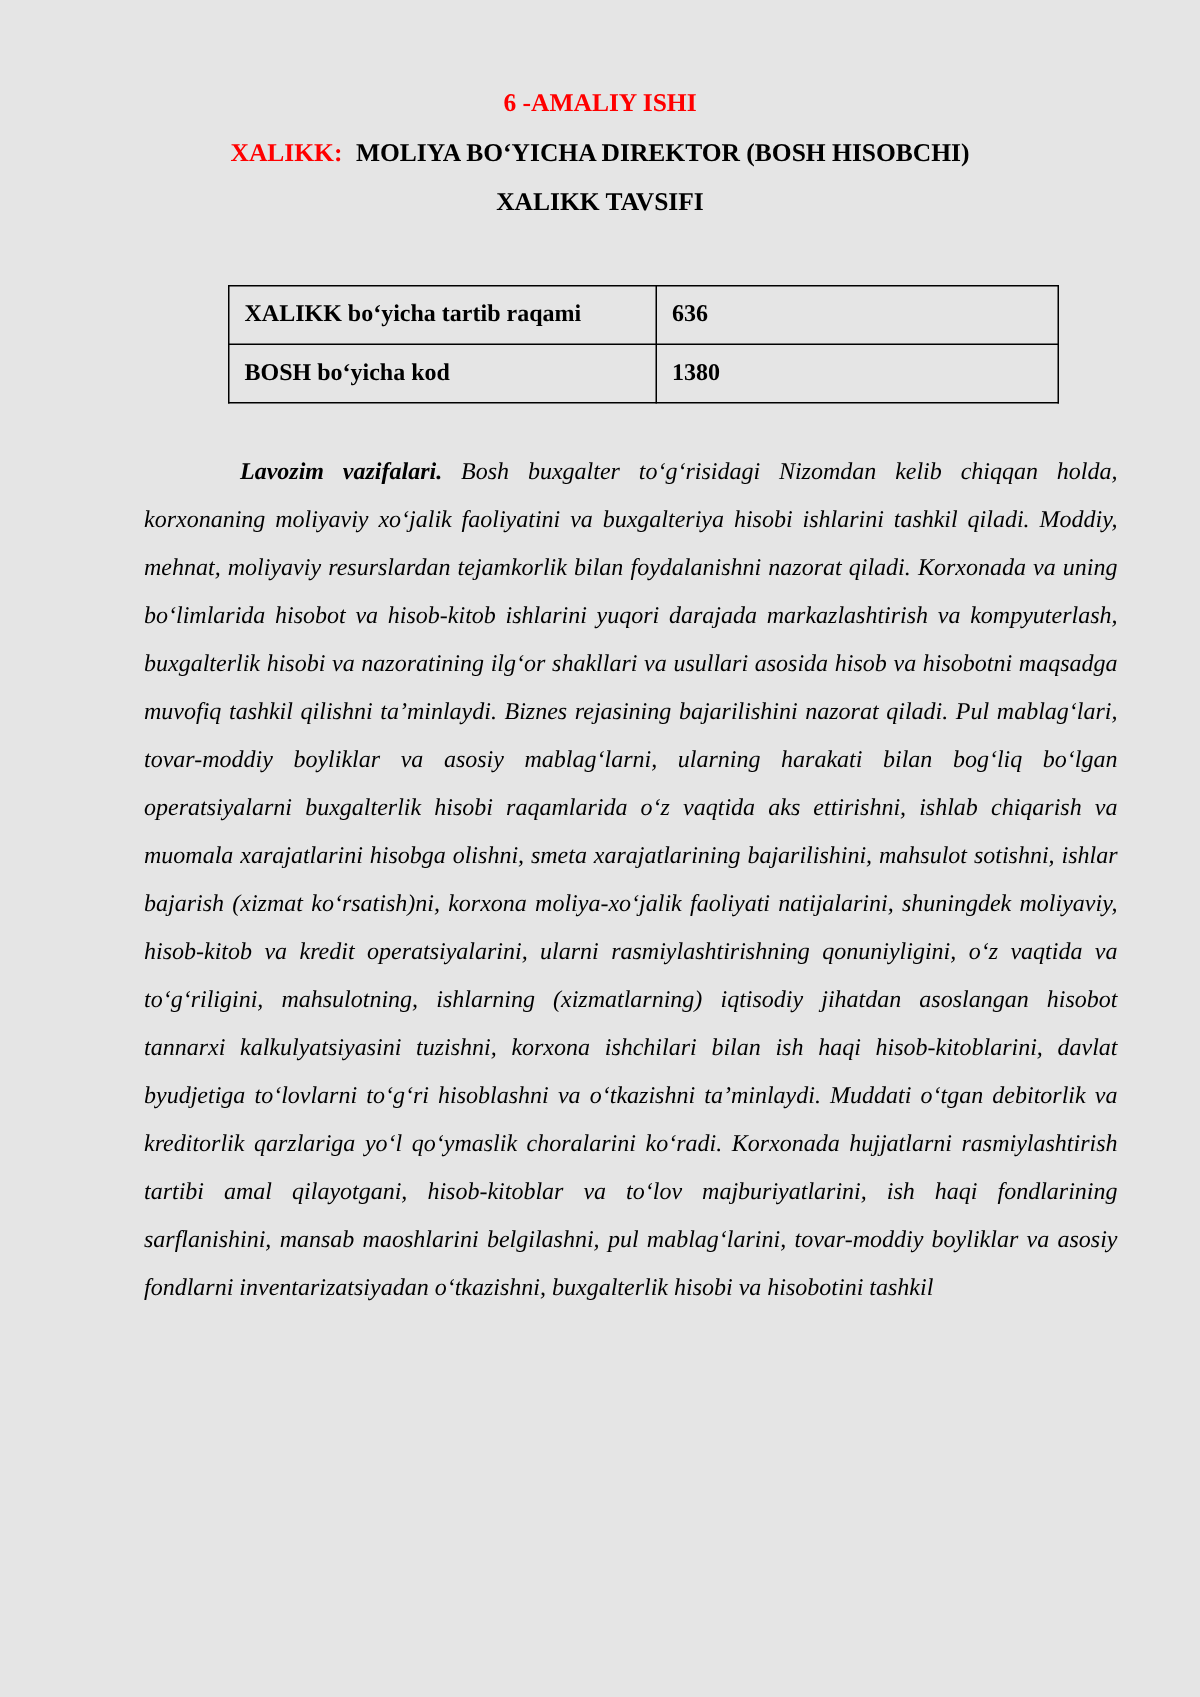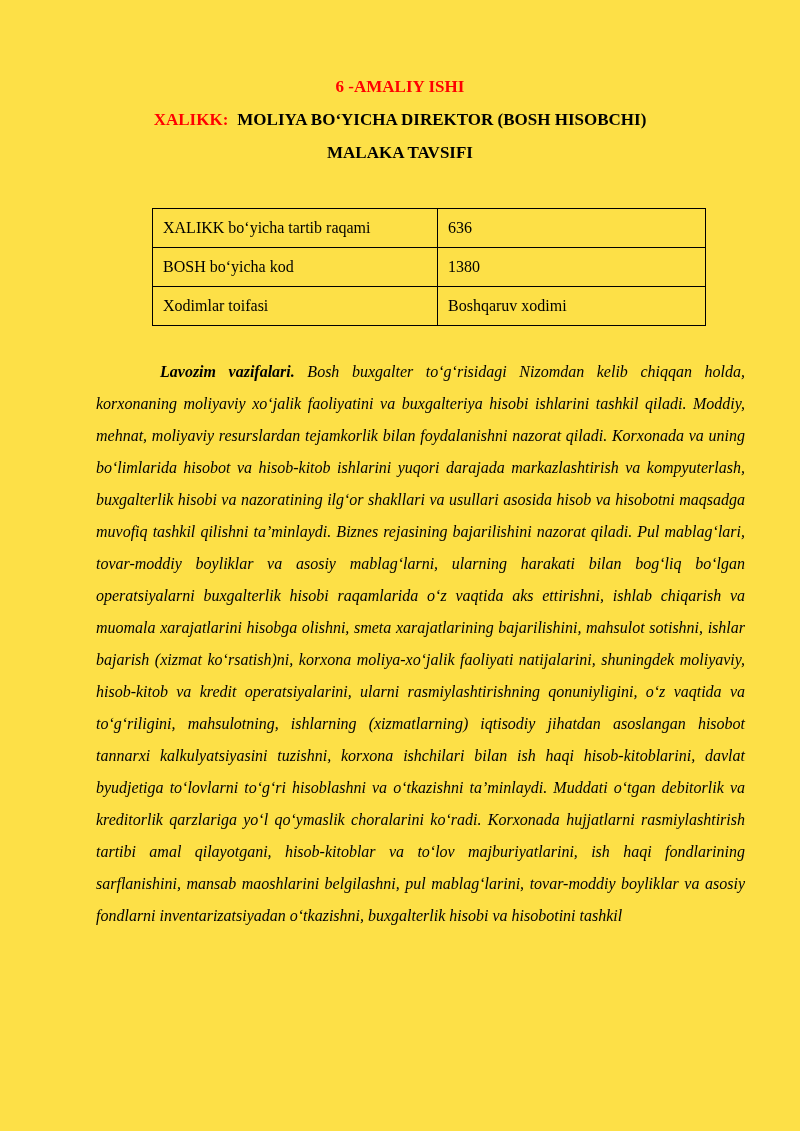--- a/index.html
+++ b/index.html
@@ -8,11 +8,11 @@
     position: relative;
     width: 800px;
     height: 1131px;
-    background: #fde047;
+    background: #e5e5e5;
     overflow: hidden;
     font-family: "Liberation Serif", serif;
     color: #000000;
-    padding-top: 70px;
+    padding-top: 52px;
   }
   .heading-line {
     text-align: center;

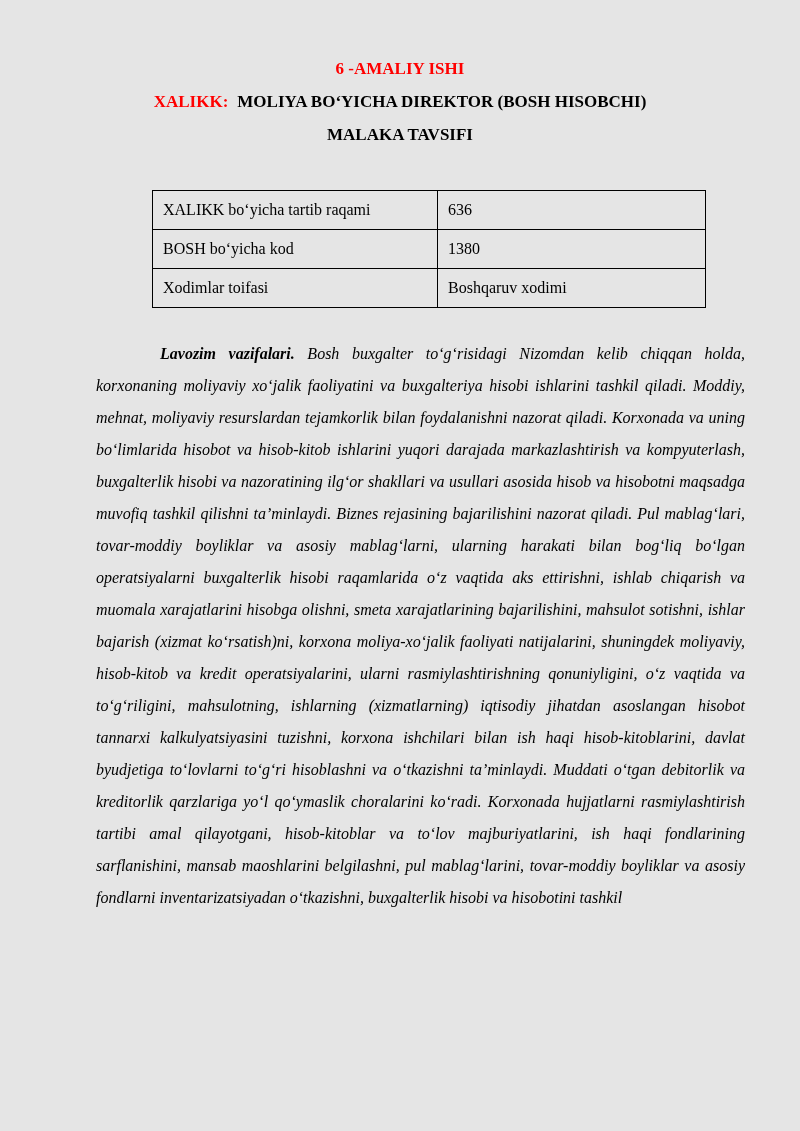--- a/index.html
+++ b/index.html
@@ -60,7 +60,7 @@
     <span class="accent topic-label">XALIKK:</span><span>MOLIYA BO‘YICHA DIREKTOR (BOSH HISOBCHI)</span>
   </div>
 
-  <div class="heading-line">MALAKA TAVSIFI</div>
+  <div class="heading-line">XALIKK TAVSIFI</div>
 
   <table class="info-table">
     <tbody>

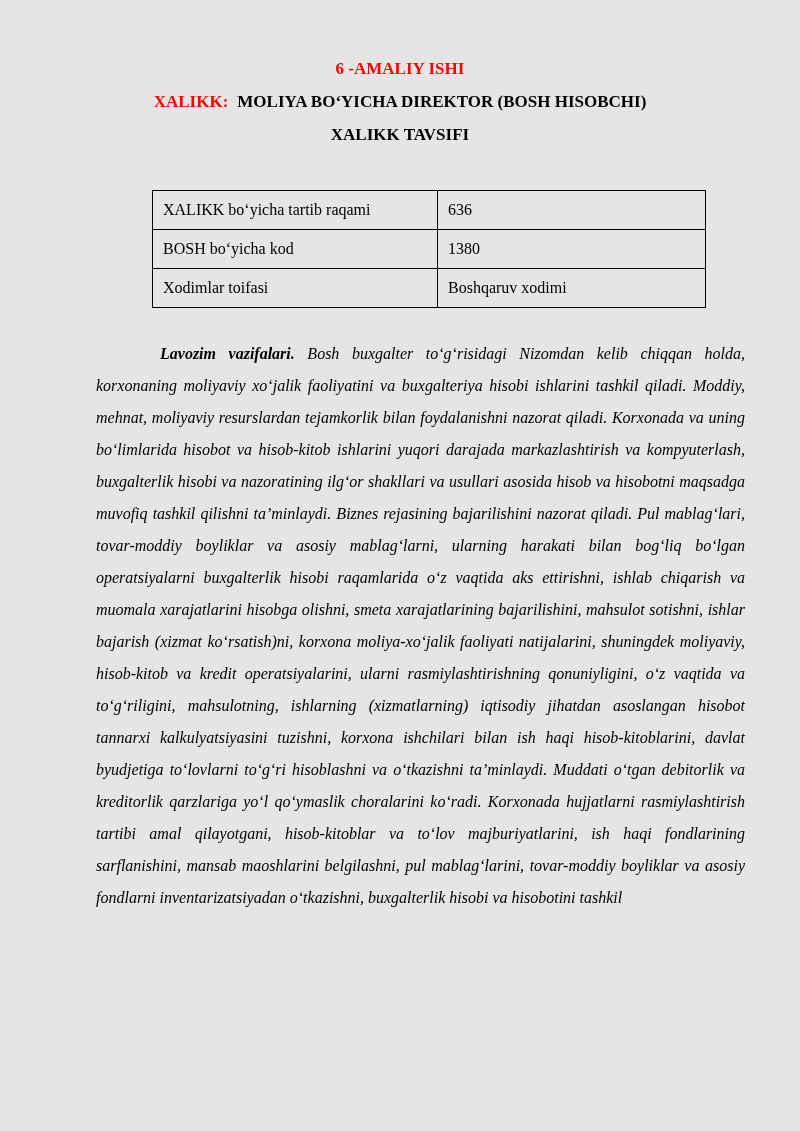--- a/index.html
+++ b/index.html
@@ -34,6 +34,7 @@
     height: 39px;
     padding: 2px 10px;
     vertical-align: middle;
+    font-weight: bold;
   }
   .cell-label { width: 285px; }
   .cell-value { width: 268px; }

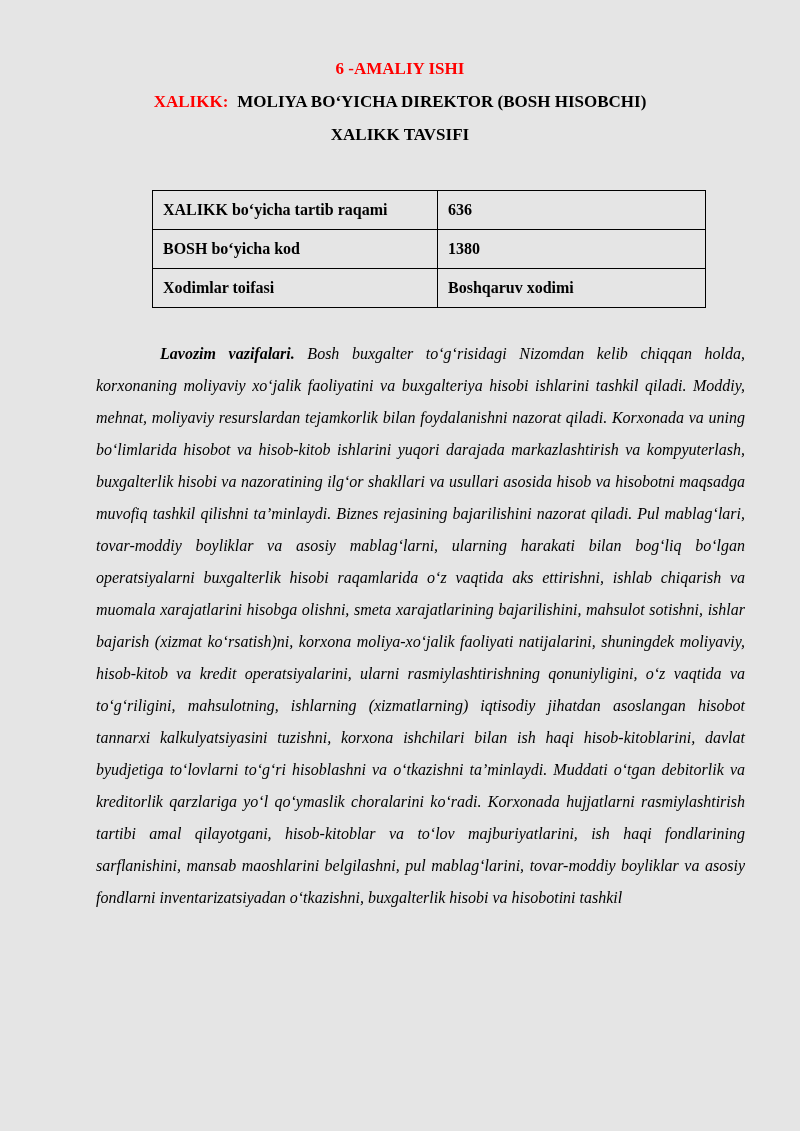--- a/index.html
+++ b/index.html
@@ -73,10 +73,6 @@
         <td class="cell-label">BOSH bo‘yicha kod</td>
         <td class="cell-value">1380</td>
       </tr>
-      <tr>
-        <td class="cell-label">Xodimlar toifasi</td>
-        <td class="cell-value">Boshqaruv xodimi</td>
-      </tr>
     </tbody>
   </table>
 

